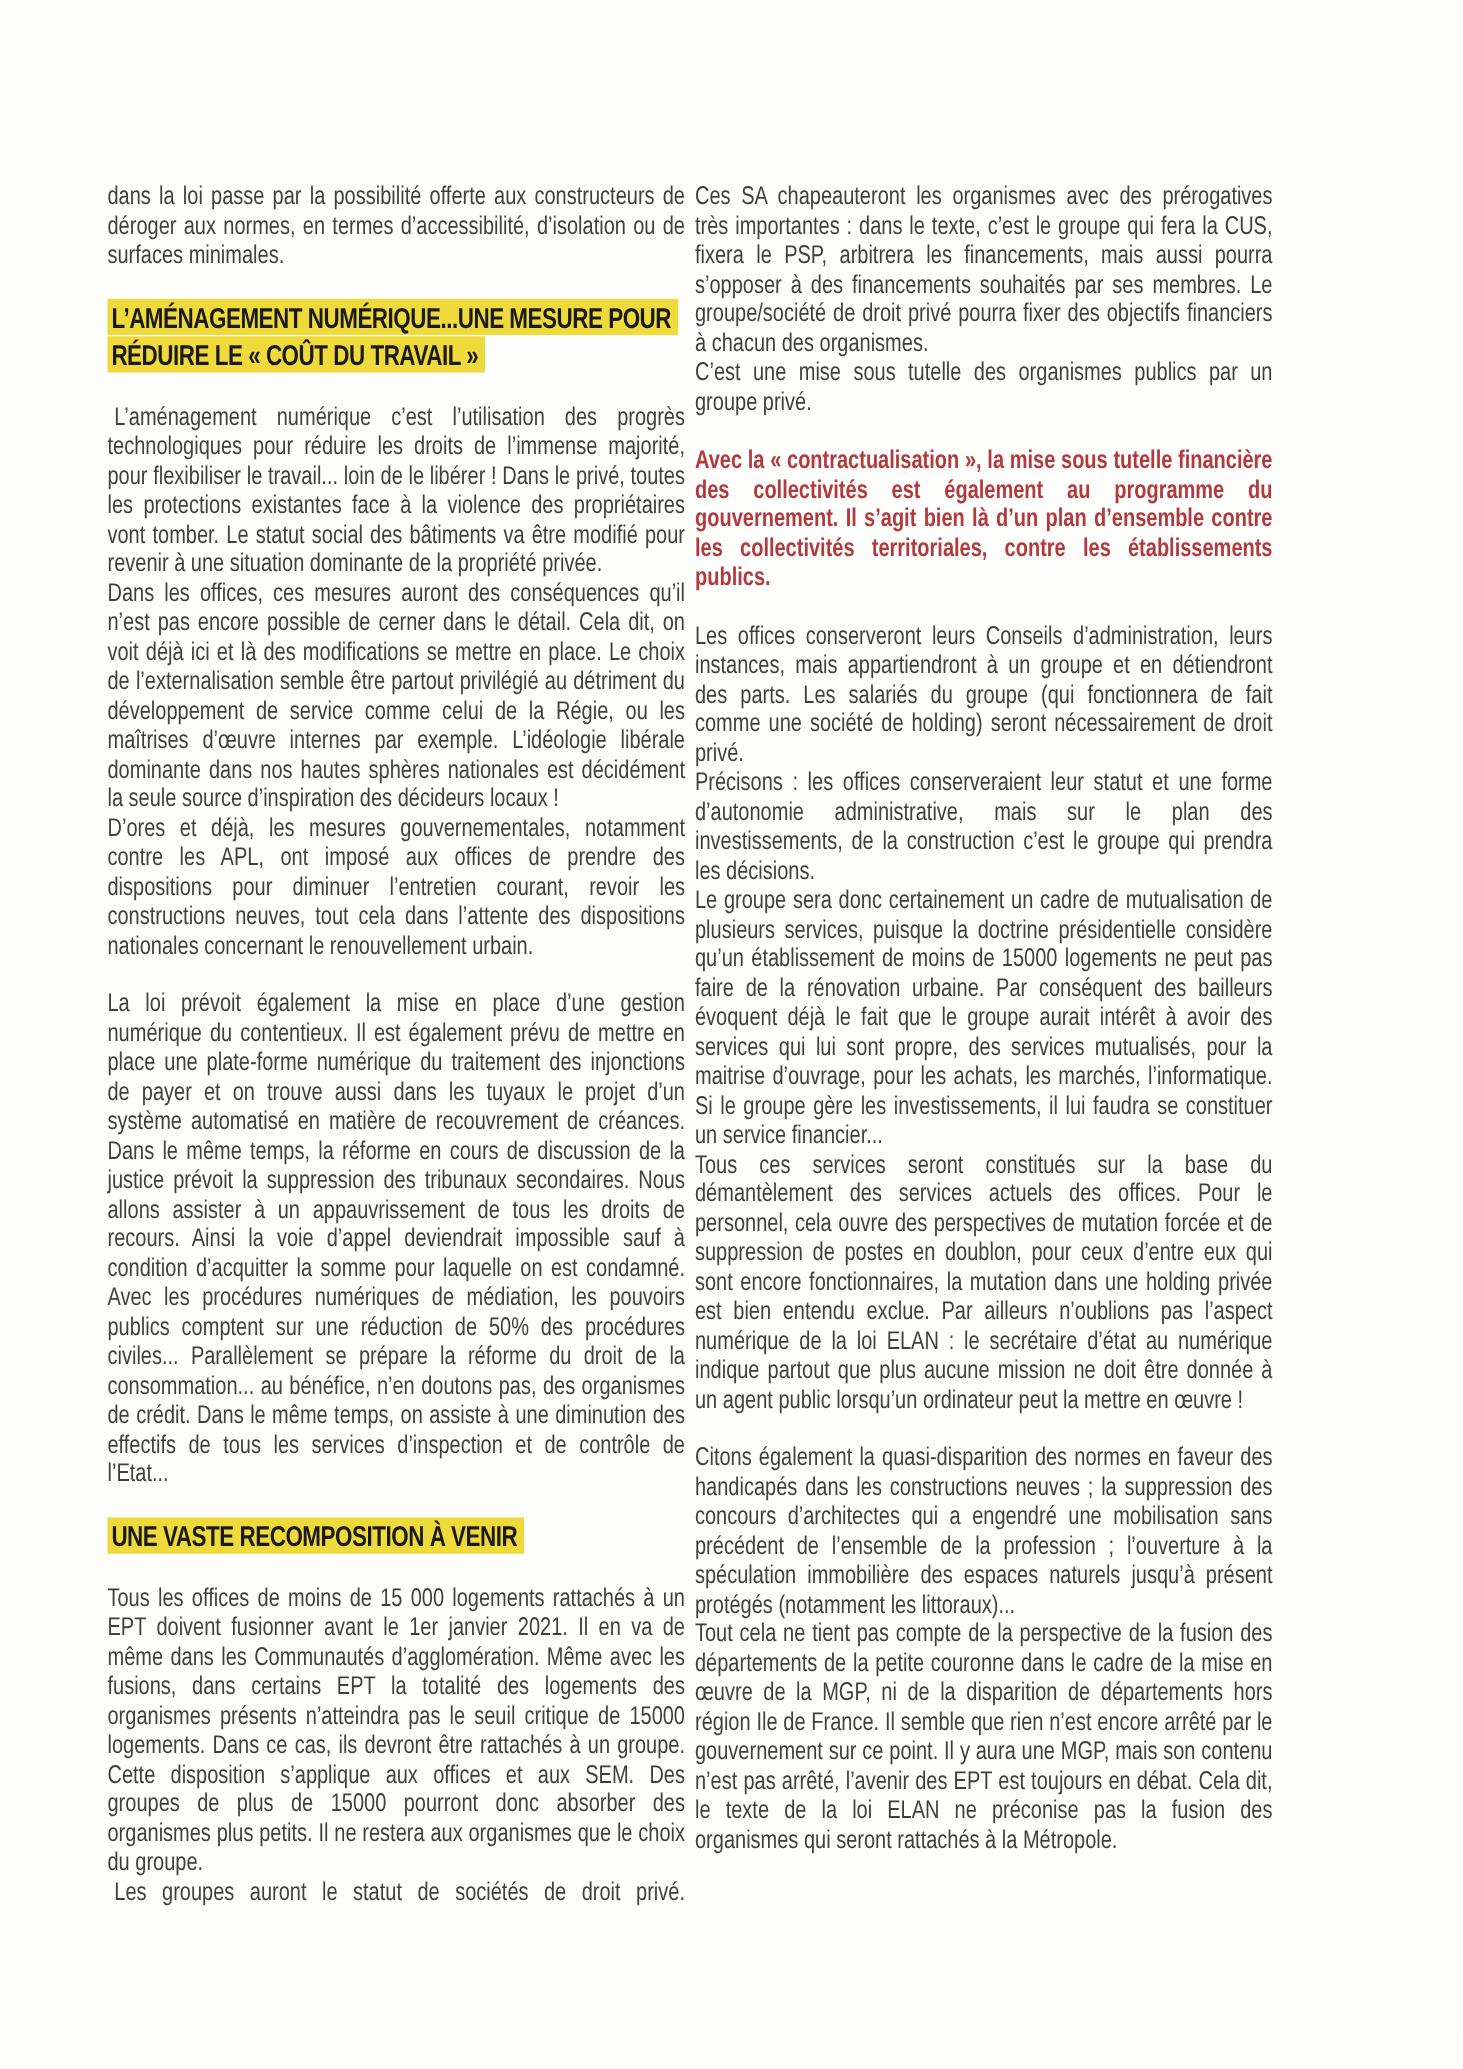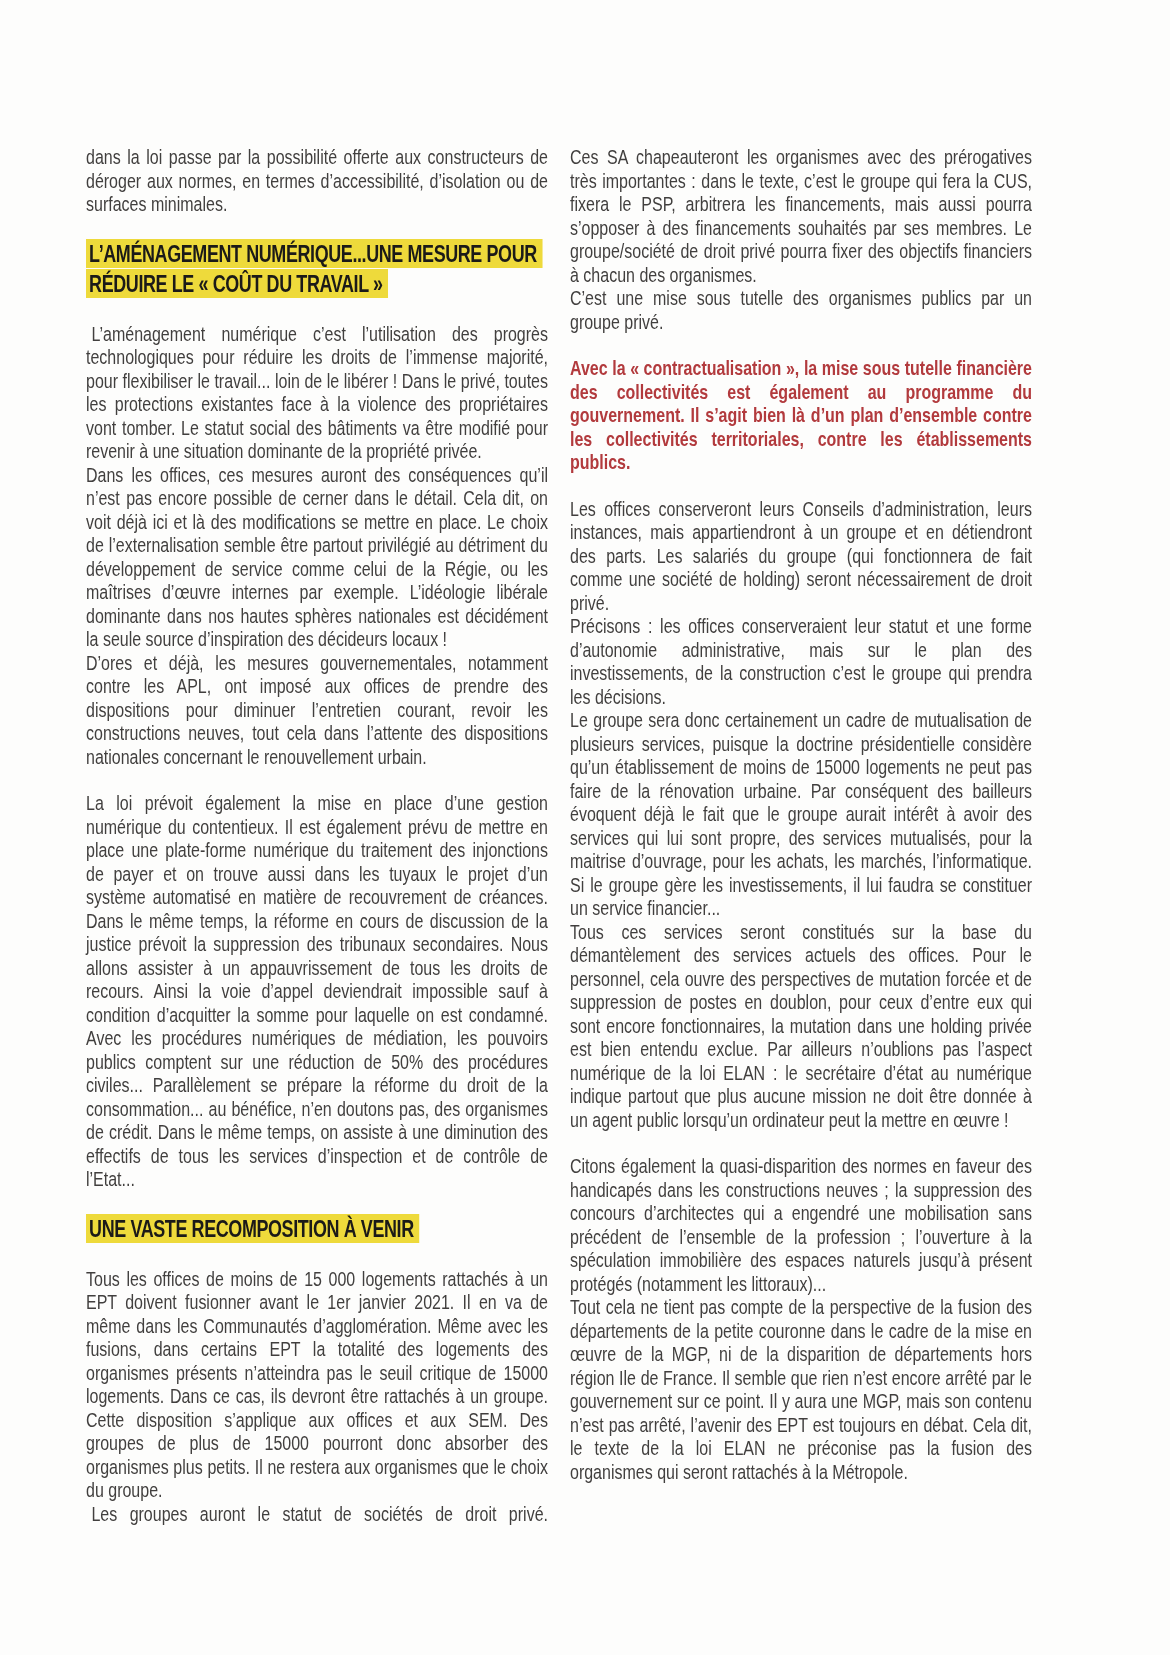--- a/index.html
+++ b/index.html
@@ -20,7 +20,7 @@
     left: 86px;
     top: 145px;
     display: flex;
-    gap: 22px;
+    gap: 8px;
   }
   .col { width: 462px; }
   

